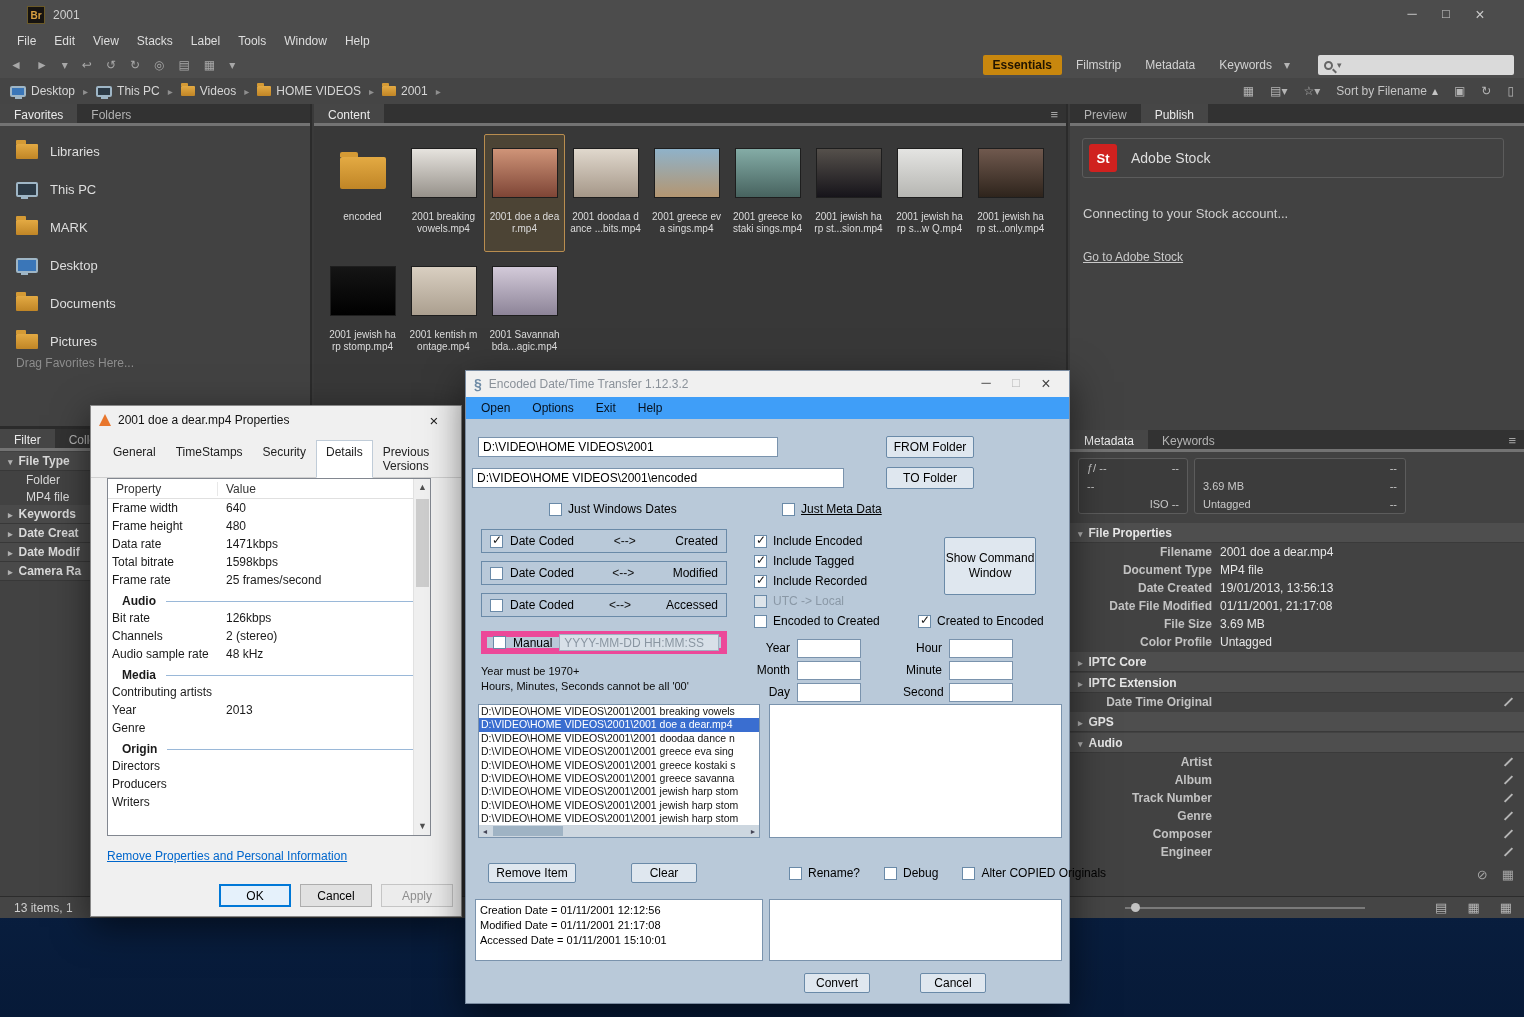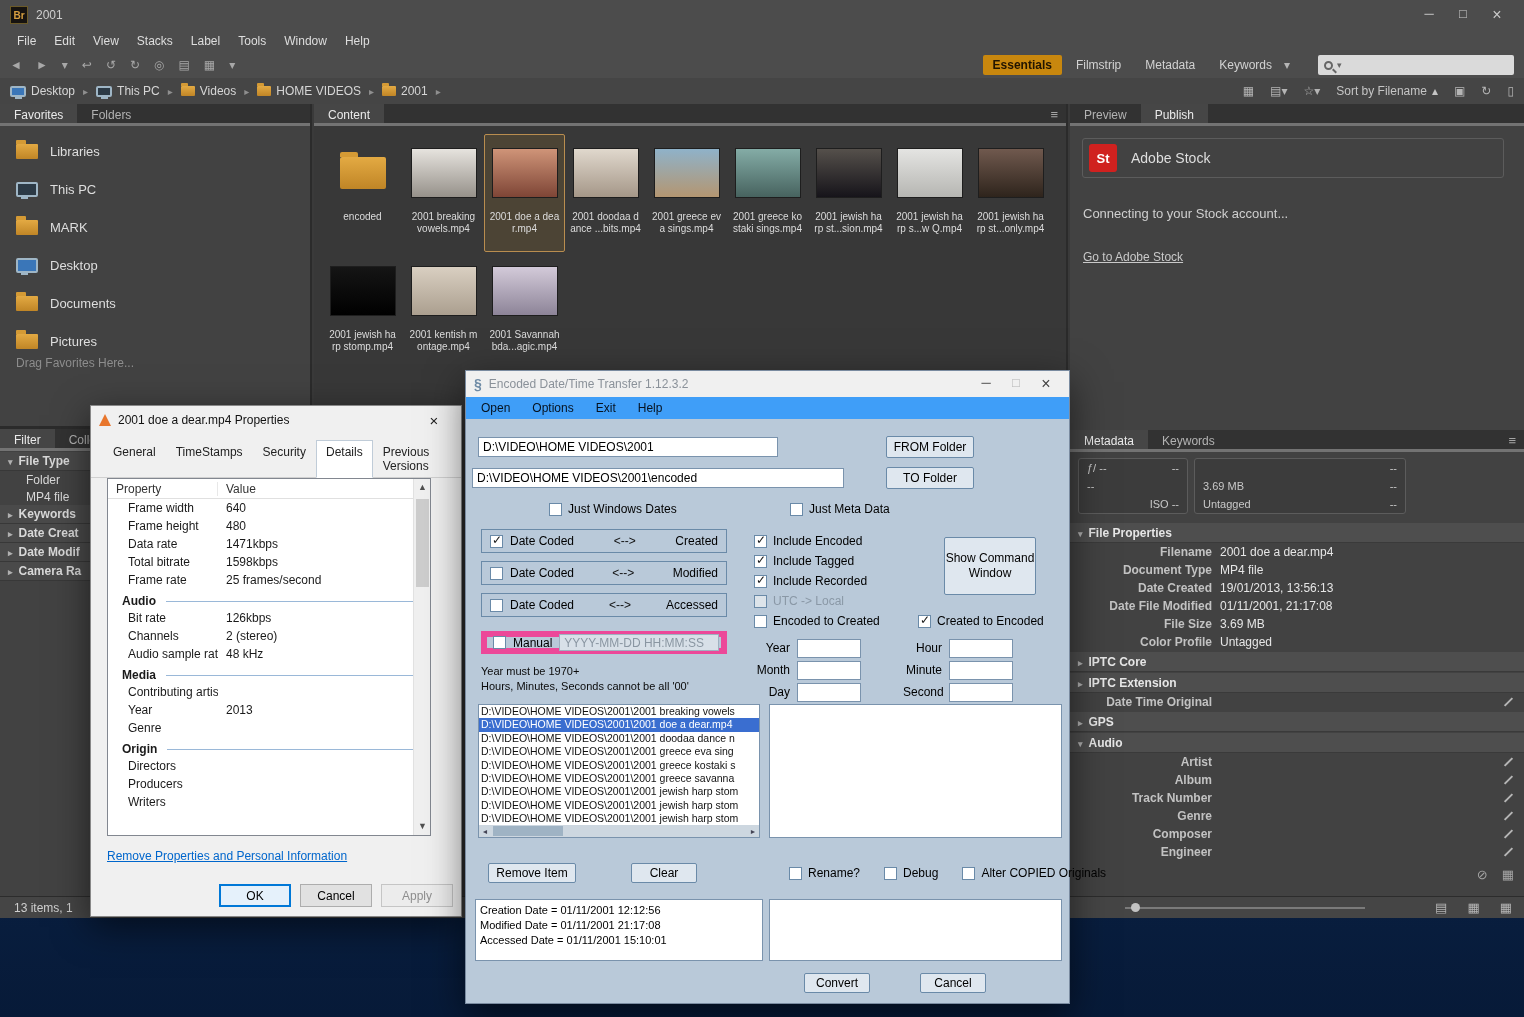--- a/index.html
+++ b/index.html
@@ -9,7 +9,7 @@
 
   
   .bridge { position:absolute; left:0; top:0; width:1524px; height:918px; background:#3a3a3a; color:#d6d6d6; font-size:12px; }
-  .titlebar { position:absolute; left:0; top:0; right:0; height:30px; background:#4c4c4c; display:flex; align-items:center; padding:0 10px; gap:8px; }
+  .titlebar { position:absolute; left:0; top:0; right:0; height:30px; background:#4c4c4c; display:flex; align-items:center; padding:0 27px; gap:8px; }
   .app-icon { width:18px; height:18px; background:#161310; color:#d8a040; font-weight:bold; font-size:10px; display:flex; align-items:center; justify-content:center; border:1px solid #6b5a28; }
   .win-title { color:#cfcfcf; font-size:12px; }
   .win-controls { margin-left:auto; display:flex; }

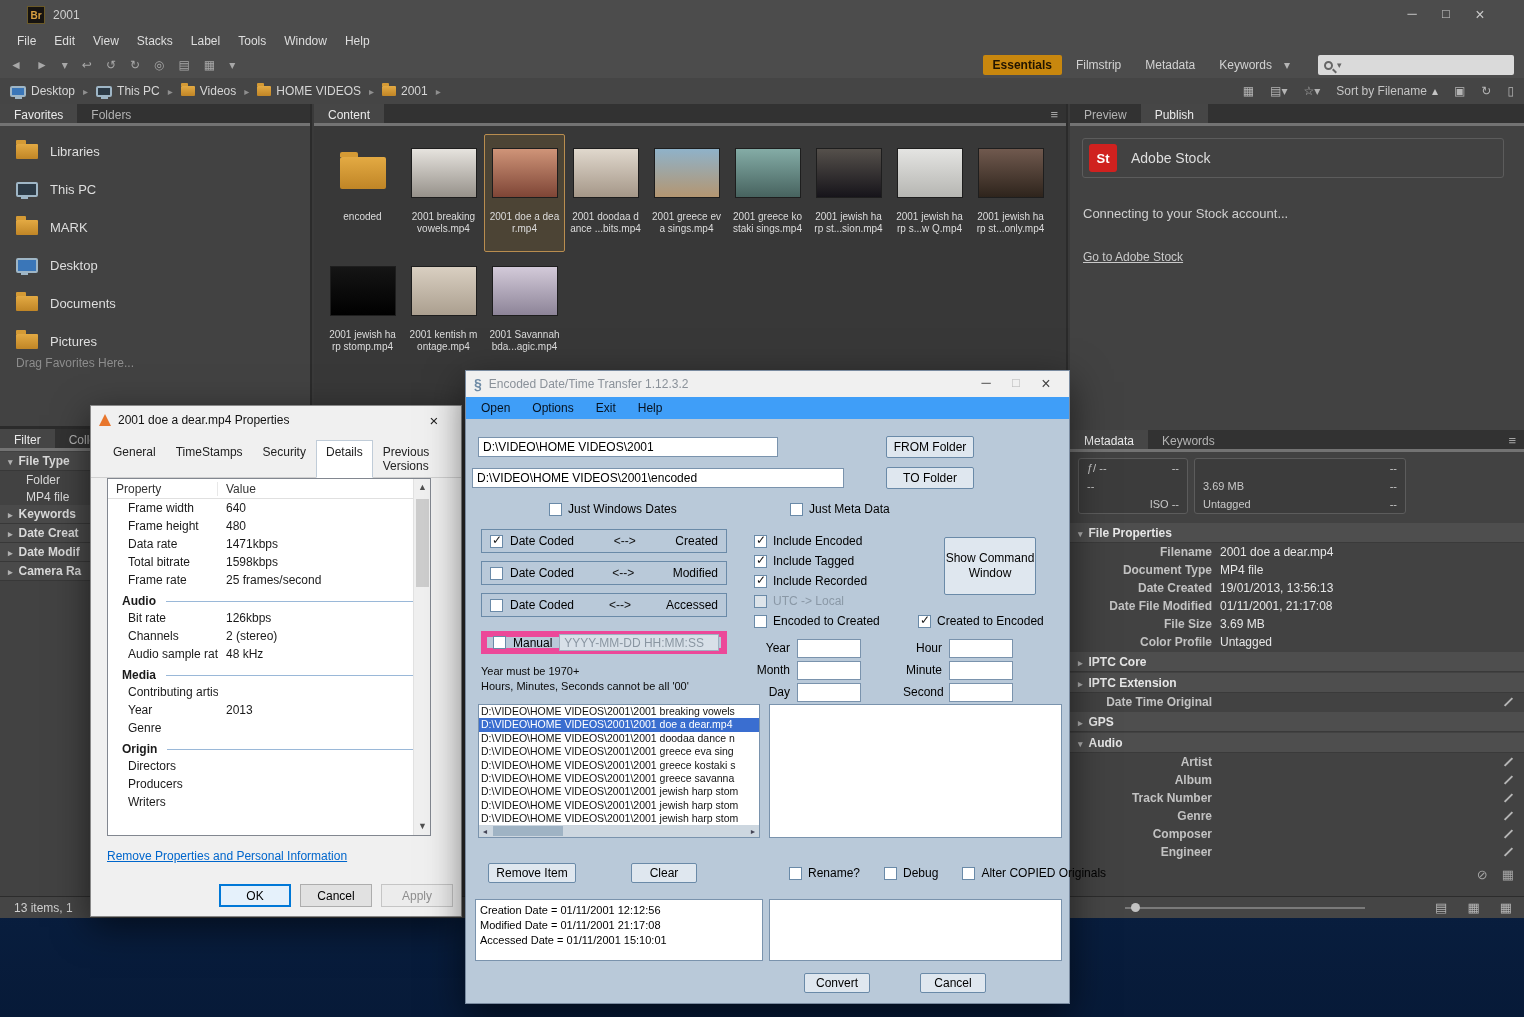--- a/index.html
+++ b/index.html
@@ -128,7 +128,7 @@
   .plist-head span:first-child { width:110px; padding-left:8px; border-right:1px solid #e8e8e8; }
   .plist-head span:last-child { padding-left:8px; }
   .prow { display:flex; align-items:center; height:18px; color:#1a1a1a; }
-  .prow .p-lab { width:110px; padding-left:20px; white-space:nowrap; overflow:hidden; }
+  .prow .p-lab { width:110px; padding-left:4px; white-space:nowrap; overflow:hidden; }
   .prow .p-val { padding-left:8px; white-space:nowrap; }
   .prow.t-section { height:20px; padding-top:4px; }
   .prow.t-section .p-lab { font-weight:bold; width:auto; padding-left:14px; }

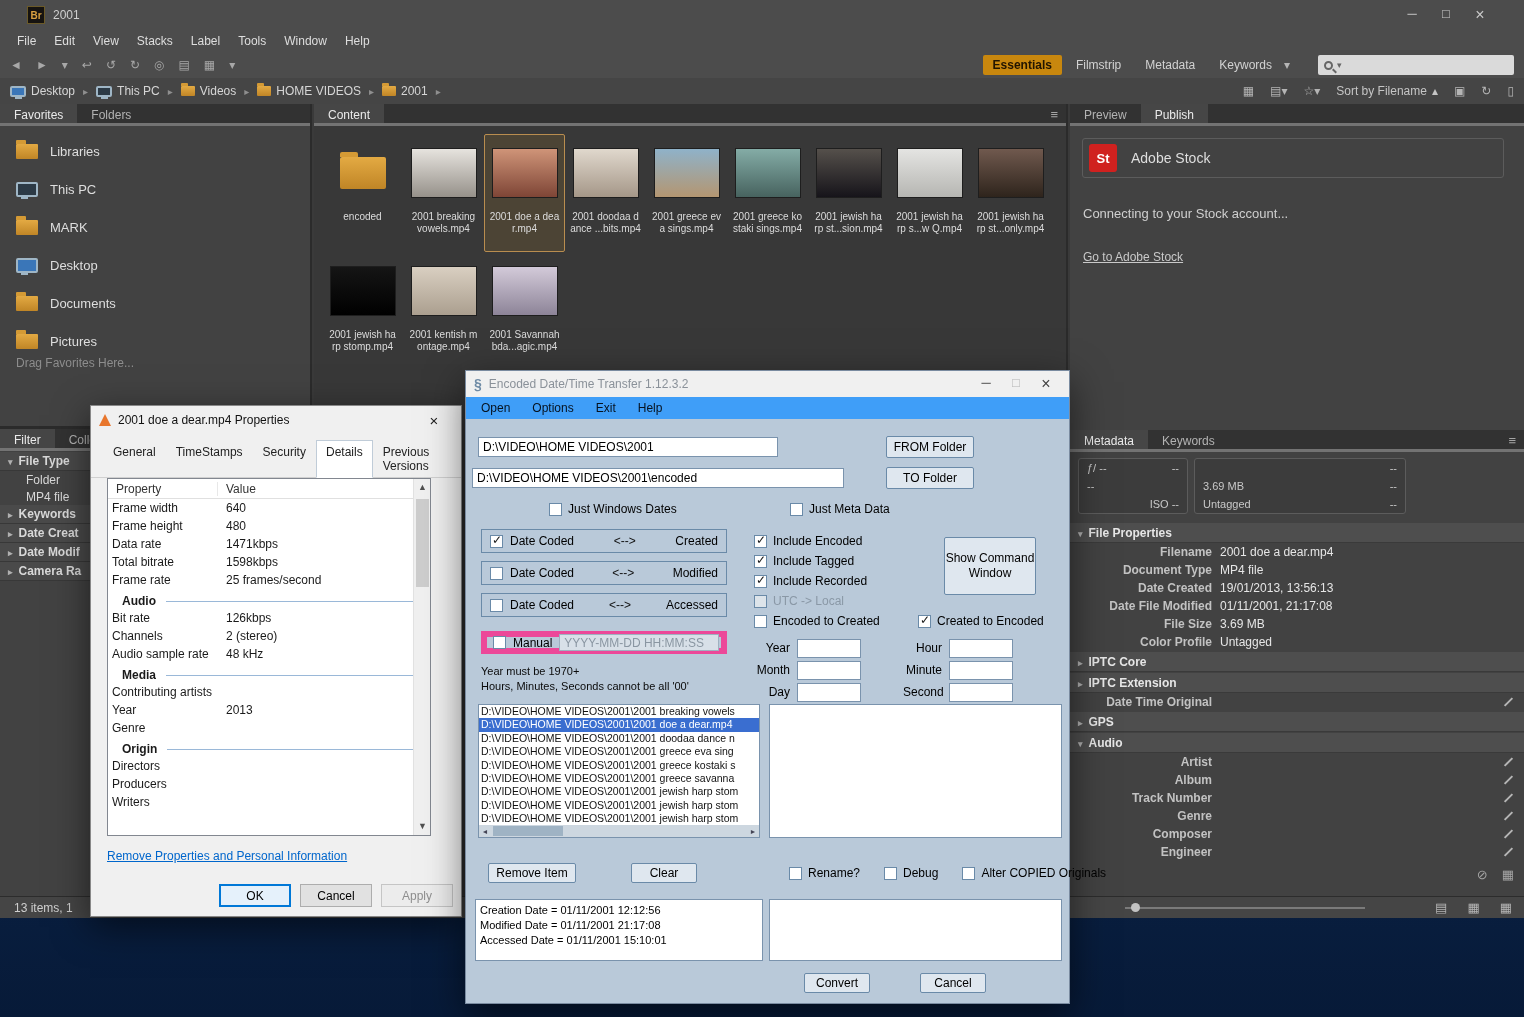--- a/index.html
+++ b/index.html
@@ -827,7 +827,7 @@
         <span class="cb"></span>
         <span>Just Windows Dates</span>
       </label>
-      <label class="t-check" style="left:324px;top:83px;">
+      <label class="t-check" style="left:316px;top:83px;text-decoration:underline;">
         <span class="cb"></span>
         <span>Just Meta Data</span>
       </label>

